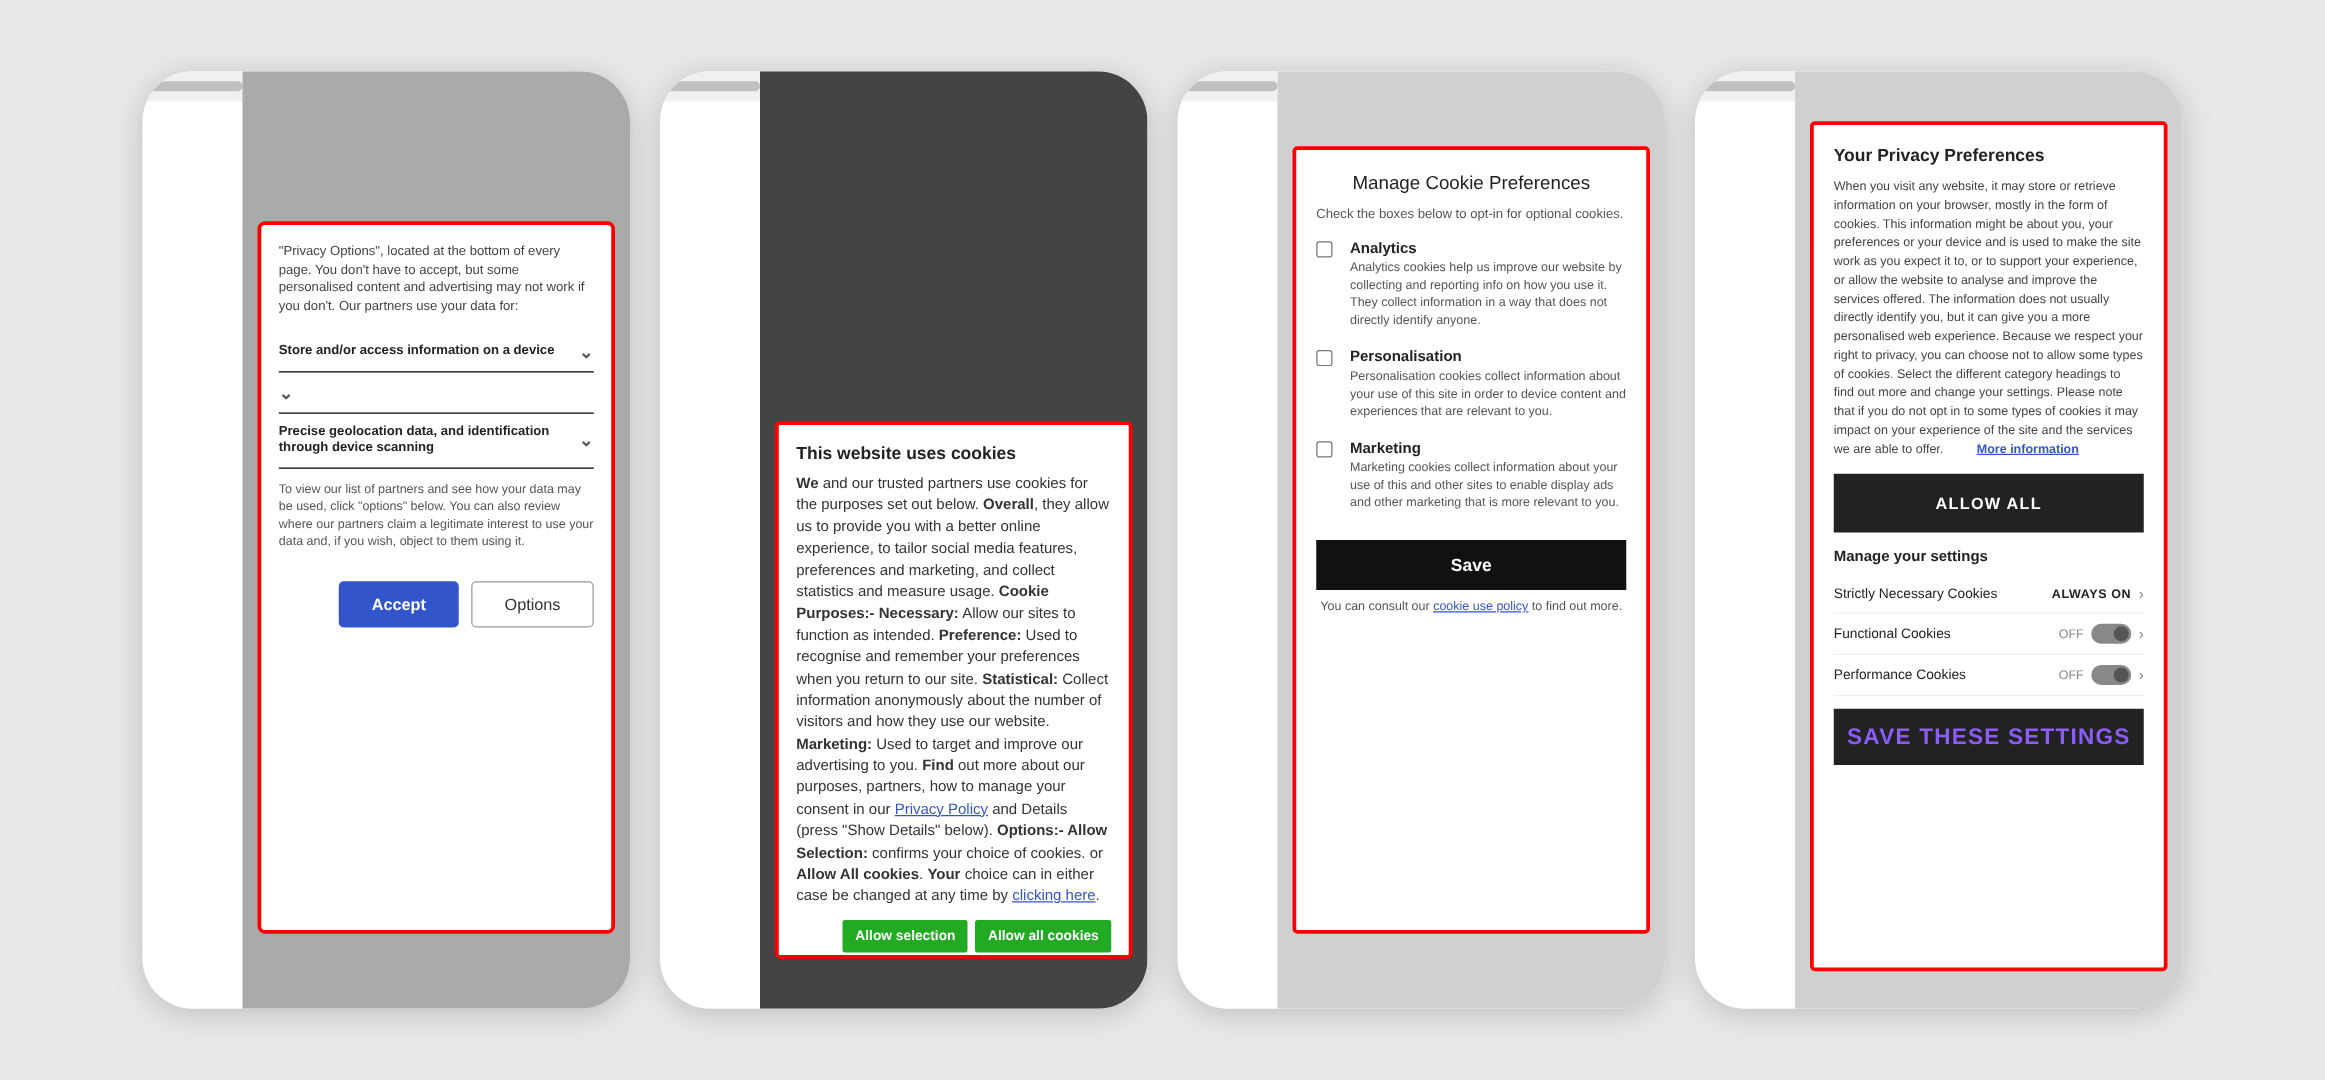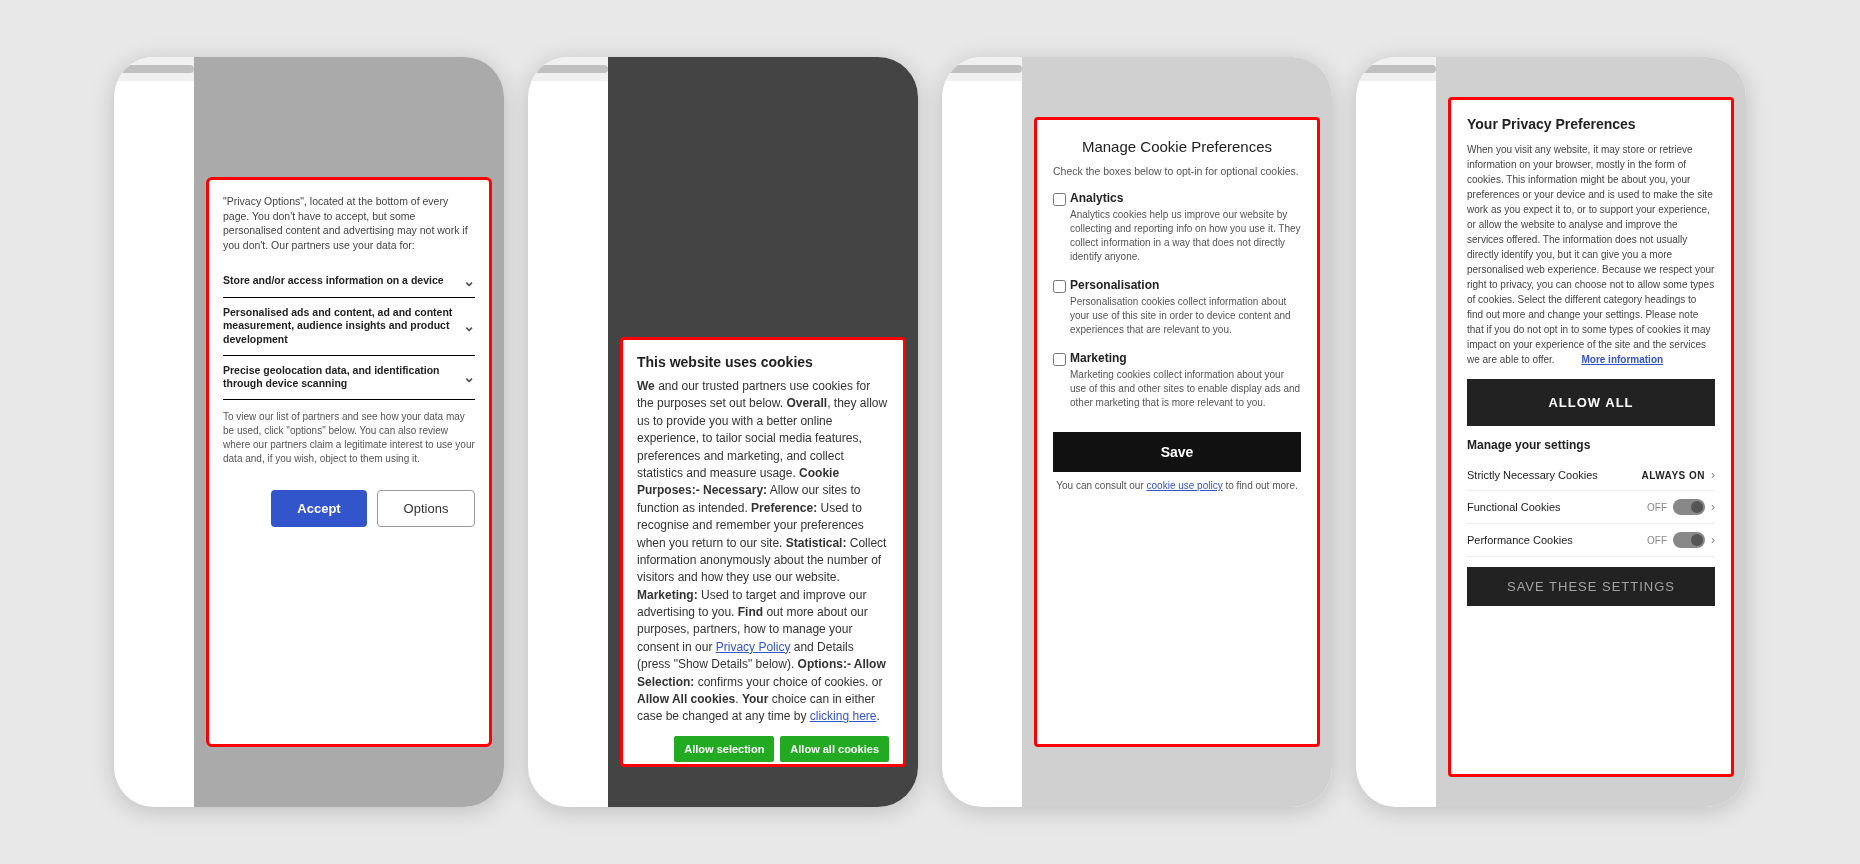--- a/index.html
+++ b/index.html
@@ -240,7 +240,7 @@
     }
     .cookie-option {
       display: flex;
-      gap: 4px;
+      gap: 14px;
       margin-bottom: 14px;
     }
     .cookie-option input[type=checkbox] {

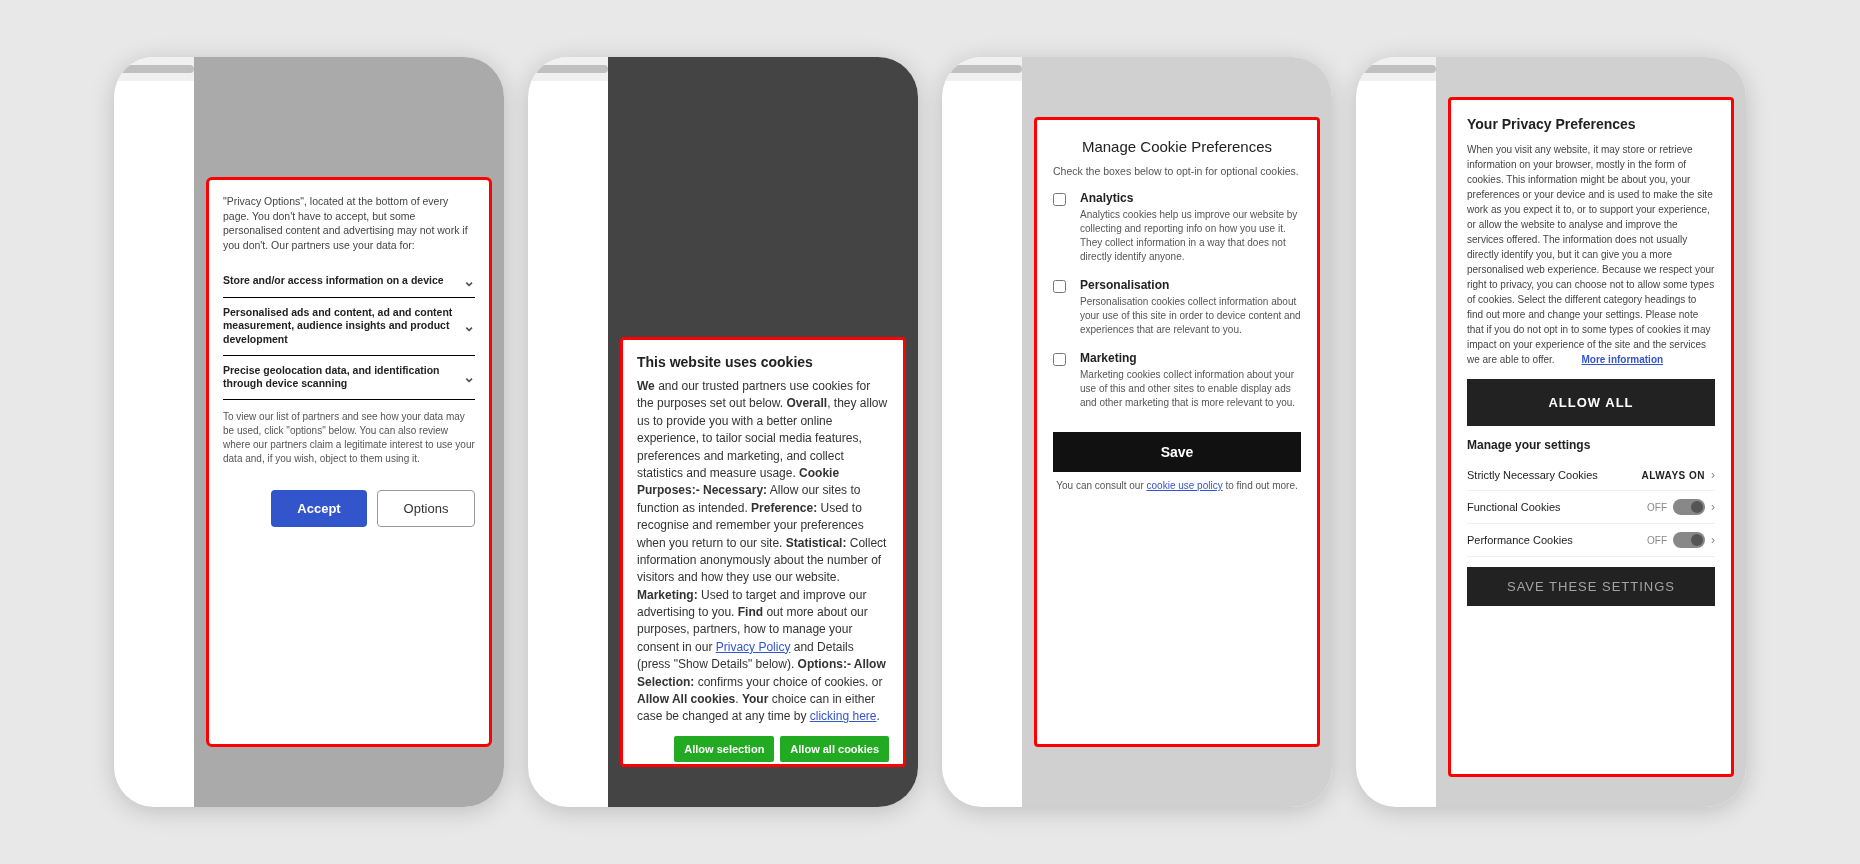--- a/index.html
+++ b/index.html
@@ -408,7 +408,6 @@
         <span class="chevron">⌄</span>
       </div>
       <div class="item">
-        <span class="item-multiline">Personalised ads and content, ad and content measurement, audience insights and product development</span>
         <span class="chevron">⌄</span>
       </div>
       <div class="item">

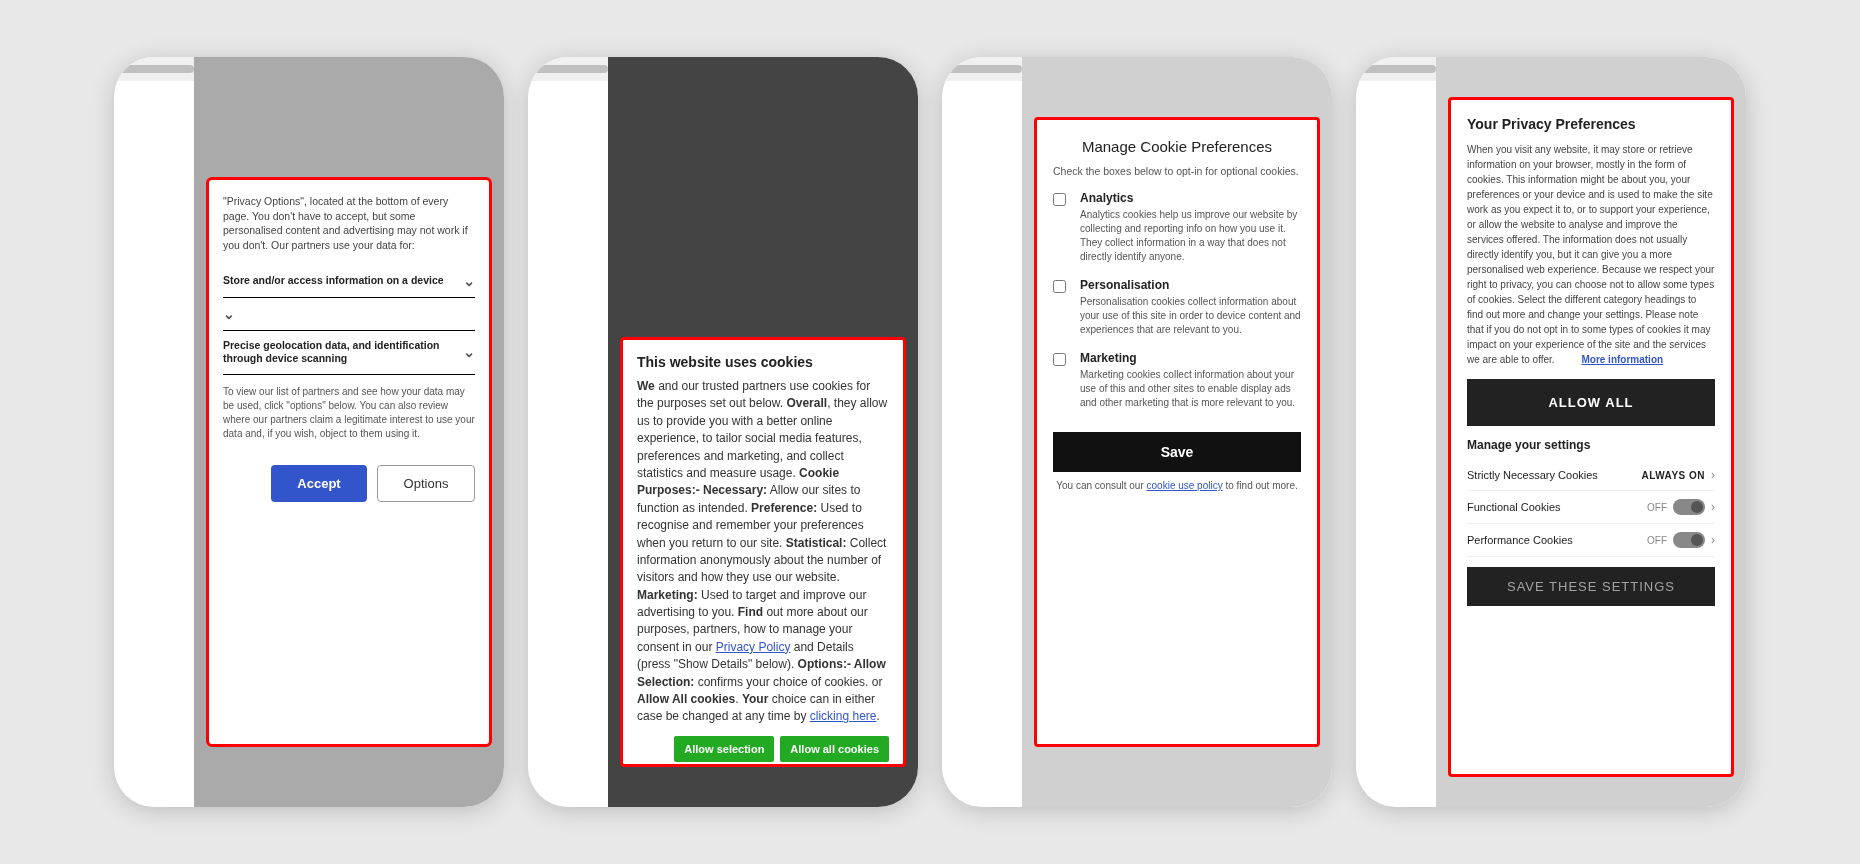--- a/index.html
+++ b/index.html
@@ -382,11 +382,11 @@
     .btn-save-settings {
       width: 100%;
       background: #222;
-      color: #a3a3a3;
+      color: #8b5cf6;
       border: none;
       padding: 12px 0;
-      font-size: 13px;
-      font-weight: normal;
+      font-size: 18px;
+      font-weight: bold;
       letter-spacing: 1px;
       cursor: pointer;
       margin-top: 10px;

